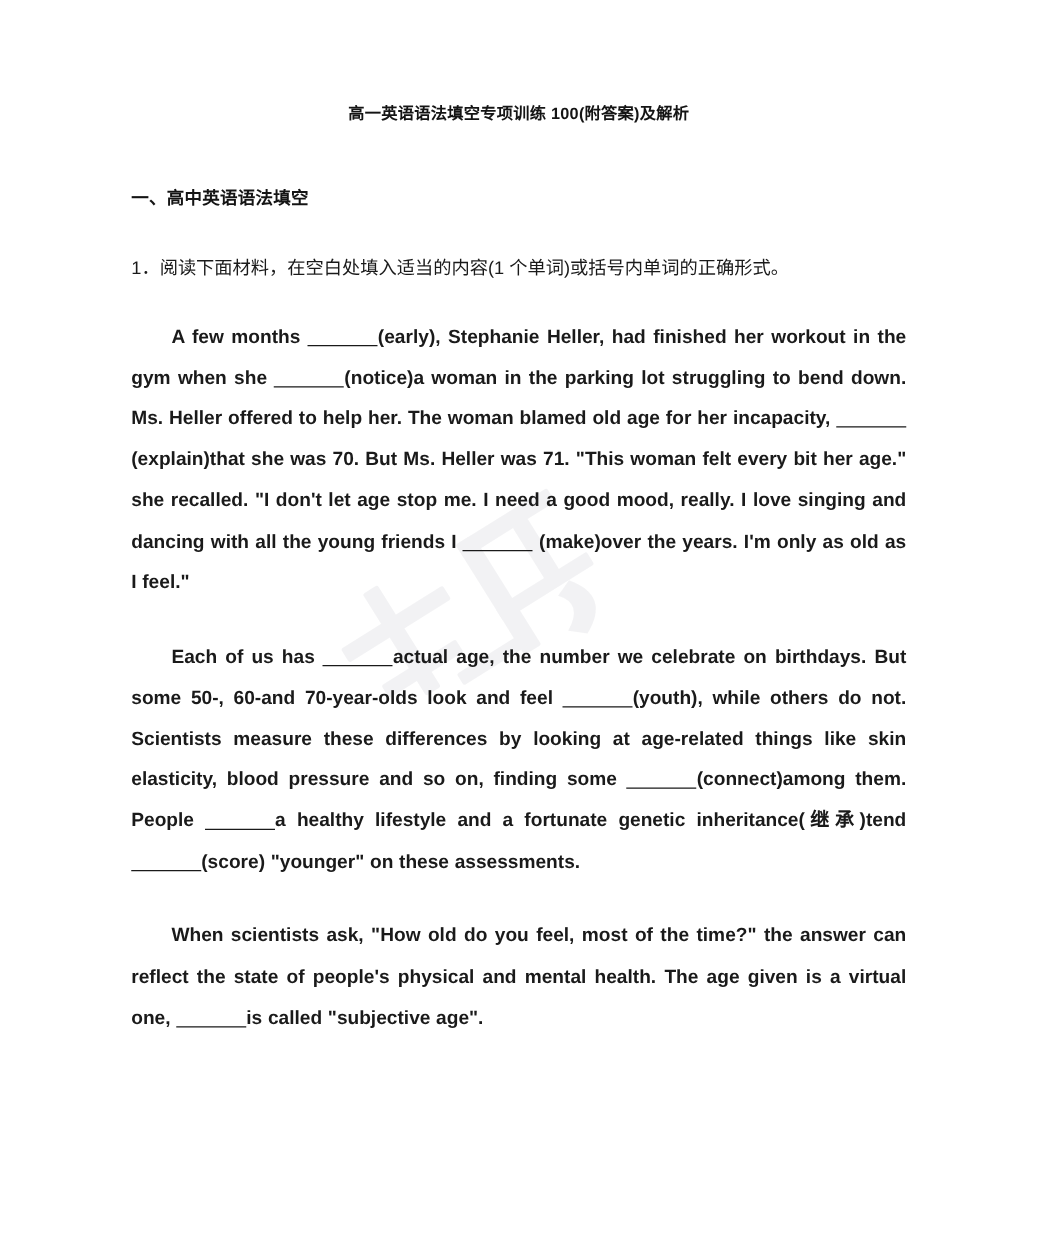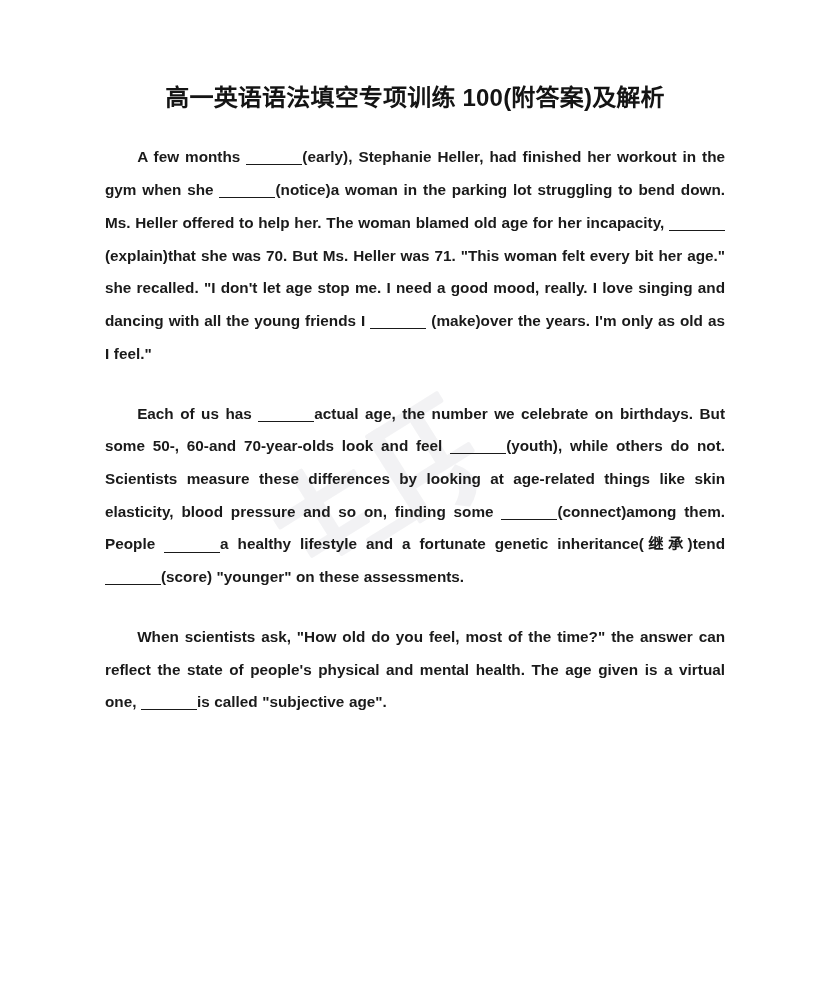--- a/index.html
+++ b/index.html
@@ -48,7 +48,7 @@
     margin: 0;
     padding-top: 82px;
     text-align: center;
-    font-size: 24px;
+    font-size: 13px;
     font-weight: 700;
     letter-spacing: .2px;
     color: #141414;

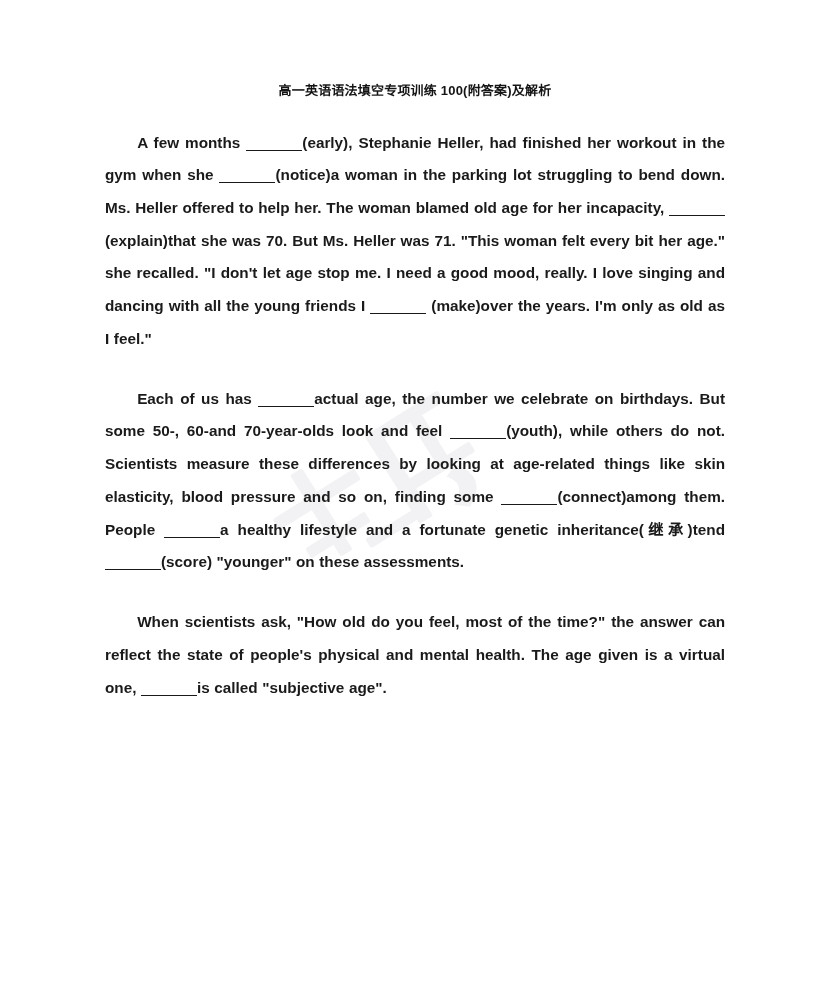--- a/index.html
+++ b/index.html
@@ -121,6 +121,7 @@
 
     <h1 class="doc-title">高一英语语法填空专项训练 100(附答案)及解析</h1>
 
+    <h2 class="section-heading">一、高中英语语法填空</h2>
 
 
     <p class="para">

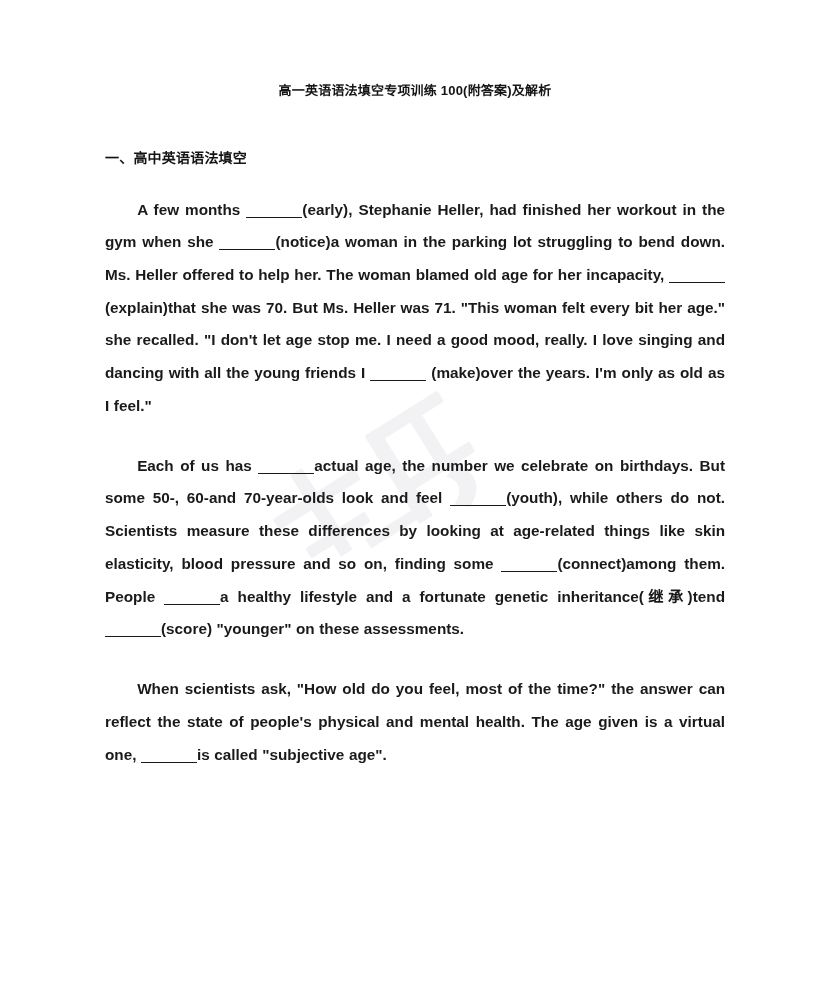--- a/index.html
+++ b/index.html
@@ -123,6 +123,7 @@
 
     <h2 class="section-heading">一、高中英语语法填空</h2>
 
+    <p class="question-stem">1．阅读下面材料，在空白处填入适当的内容(1 个单词)或括号内单词的正确形式。</p>
 
     <p class="para">
       <span>A few months </span><span class="blank"></span><span>(early), Stephanie Heller, had finished her workout in the gym when she </span><span class="blank"></span><span>(notice)a woman in the parking lot struggling to bend down. Ms. Heller offered to help her. The woman blamed old age for her incapacity, </span><span class="blank"></span><span>(explain)that she was 70. But Ms. Heller was 71. "This woman felt every bit her age." she recalled. "I don't let age stop me. I need a good mood, really. I love singing and dancing with all the young friends I </span><span class="blank"></span><span> (make)over the years. I'm only as old as I feel."</span>

